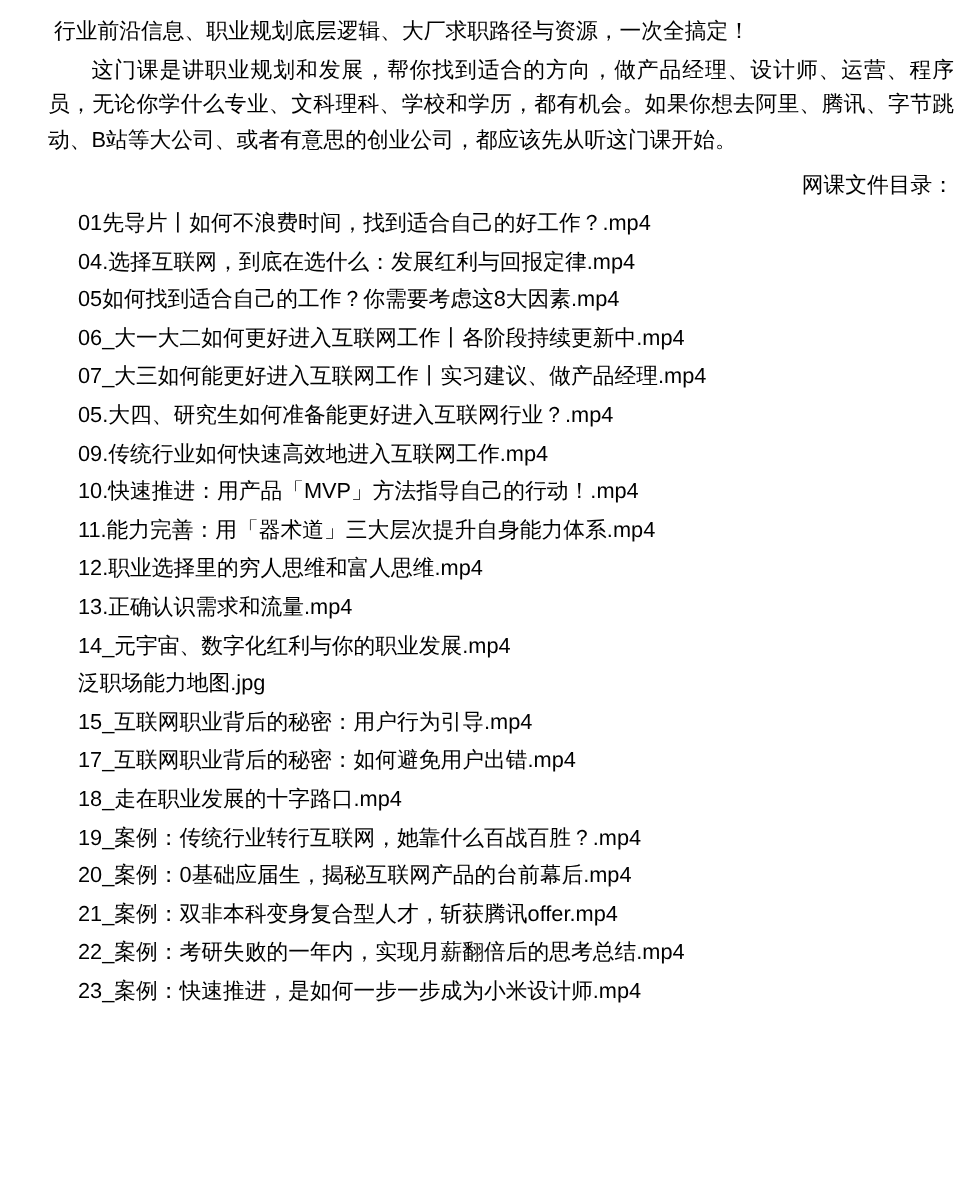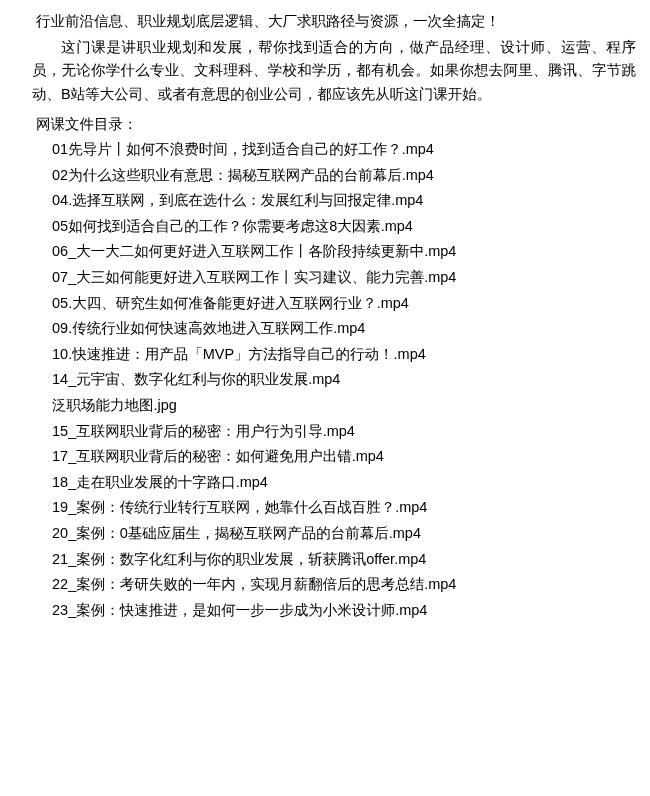--- a/index.html
+++ b/index.html
@@ -37,6 +37,7 @@
     font-size: 14.5px;
     line-height: 26px;
     margin: 5px 0 0 4px;
+    text-align: right;
   }
   .file-list {
     list-style: none;

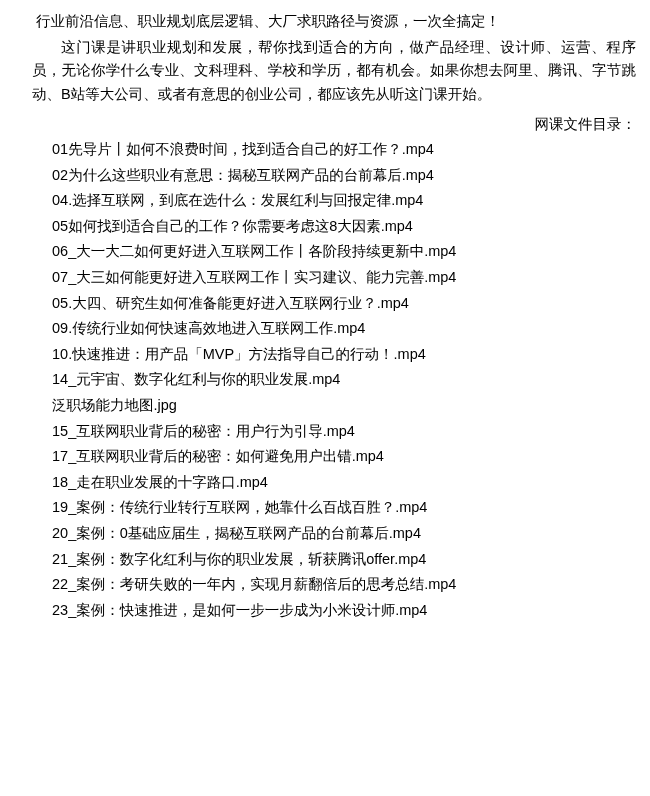--- a/index.html
+++ b/index.html
@@ -63,7 +63,6 @@
 
   <ul class="file-list">
     <li class="file-item">01先导片丨如何不浪费时间，找到适合自己的好工作？.mp4</li>
-    <li class="file-item">02为什么这些职业有意思：揭秘互联网产品的台前幕后.mp4</li>
     <li class="file-item">04.选择互联网，到底在选什么：发展红利与回报定律.mp4</li>
     <li class="file-item">05如何找到适合自己的工作？你需要考虑这8大因素.mp4</li>
     <li class="file-item">06_大一大二如何更好进入互联网工作丨各阶段持续更新中.mp4</li>

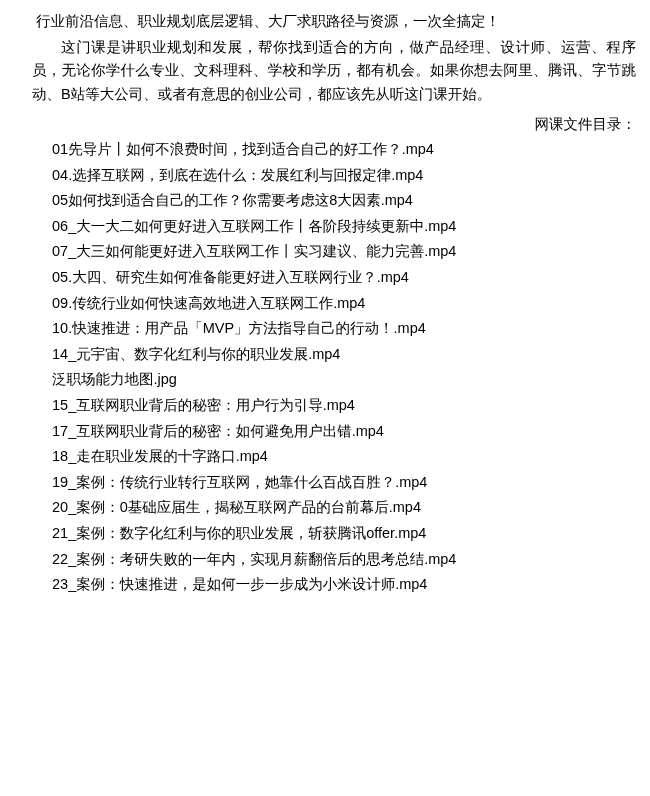--- a/index.html
+++ b/index.html
@@ -66,7 +66,7 @@
     <li class="file-item">04.选择互联网，到底在选什么：发展红利与回报定律.mp4</li>
     <li class="file-item">05如何找到适合自己的工作？你需要考虑这8大因素.mp4</li>
     <li class="file-item">06_大一大二如何更好进入互联网工作丨各阶段持续更新中.mp4</li>
-    <li class="file-item">07_大三如何能更好进入互联网工作丨实习建议、能力完善.mp4</li>
+    <li class="file-item">07_大三如何能更好进入互联网工作丨实习建议、做产品经理.mp4</li>
     <li class="file-item">05.大四、研究生如何准备能更好进入互联网行业？.mp4</li>
     <li class="file-item">09.传统行业如何快速高效地进入互联网工作.mp4</li>
     <li class="file-item">10.快速推进：用产品「MVP」方法指导自己的行动！.mp4</li>

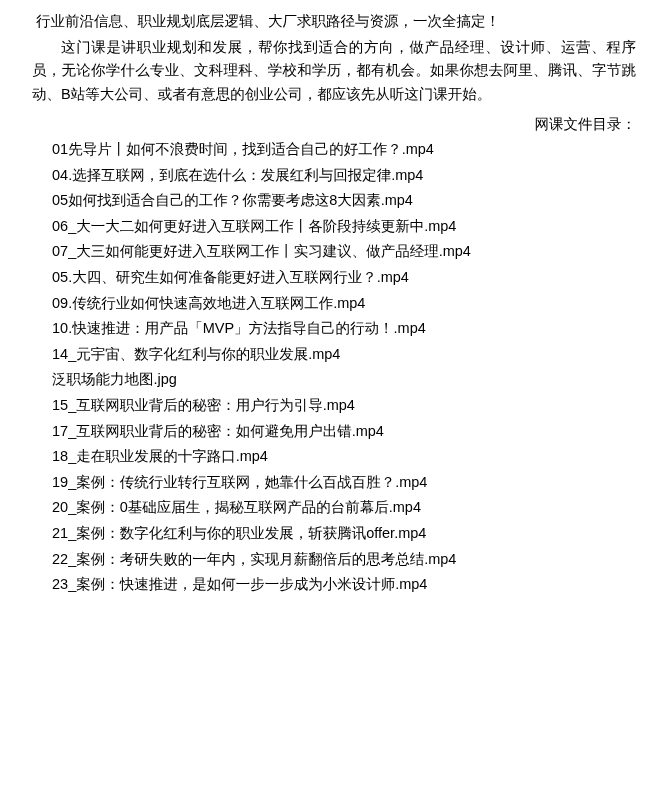--- a/index.html
+++ b/index.html
@@ -70,6 +70,7 @@
     <li class="file-item">05.大四、研究生如何准备能更好进入互联网行业？.mp4</li>
     <li class="file-item">09.传统行业如何快速高效地进入互联网工作.mp4</li>
     <li class="file-item">10.快速推进：用产品「MVP」方法指导自己的行动！.mp4</li>
+    <li class="file-item">11.能力完善：用「器术道」三大层次提升自身能力体系.mp4</li>
     <li class="file-item">14_元宇宙、数字化红利与你的职业发展.mp4</li>
     <li class="file-item">泛职场能力地图.jpg</li>
     <li class="file-item">15_互联网职业背后的秘密：用户行为引导.mp4</li>

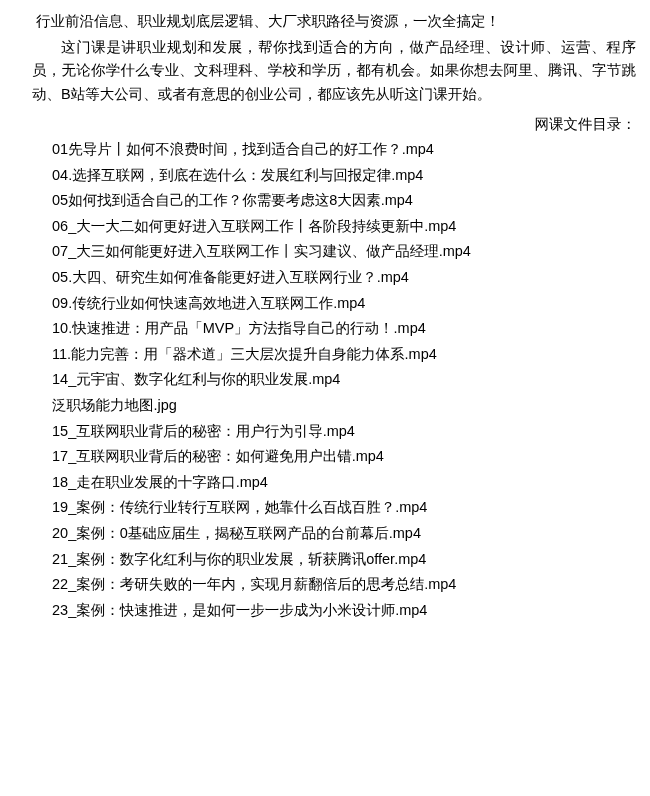--- a/index.html
+++ b/index.html
@@ -71,6 +71,7 @@
     <li class="file-item">09.传统行业如何快速高效地进入互联网工作.mp4</li>
     <li class="file-item">10.快速推进：用产品「MVP」方法指导自己的行动！.mp4</li>
     <li class="file-item">11.能力完善：用「器术道」三大层次提升自身能力体系.mp4</li>
+    <li class="file-item">12.职业选择里的穷人思维和富人思维.mp4</li>
     <li class="file-item">14_元宇宙、数字化红利与你的职业发展.mp4</li>
     <li class="file-item">泛职场能力地图.jpg</li>
     <li class="file-item">15_互联网职业背后的秘密：用户行为引导.mp4</li>

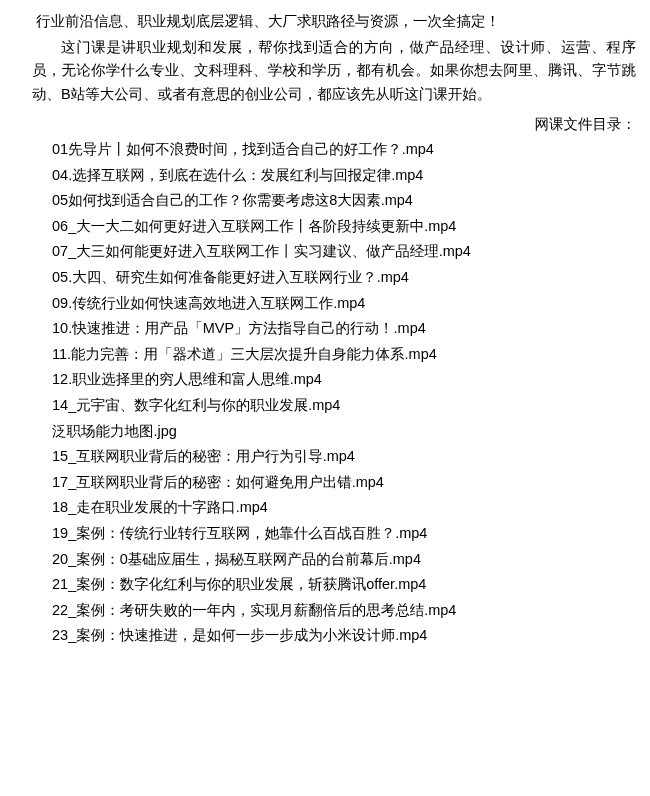--- a/index.html
+++ b/index.html
@@ -72,6 +72,7 @@
     <li class="file-item">10.快速推进：用产品「MVP」方法指导自己的行动！.mp4</li>
     <li class="file-item">11.能力完善：用「器术道」三大层次提升自身能力体系.mp4</li>
     <li class="file-item">12.职业选择里的穷人思维和富人思维.mp4</li>
+    <li class="file-item">13.正确认识需求和流量.mp4</li>
     <li class="file-item">14_元宇宙、数字化红利与你的职业发展.mp4</li>
     <li class="file-item">泛职场能力地图.jpg</li>
     <li class="file-item">15_互联网职业背后的秘密：用户行为引导.mp4</li>

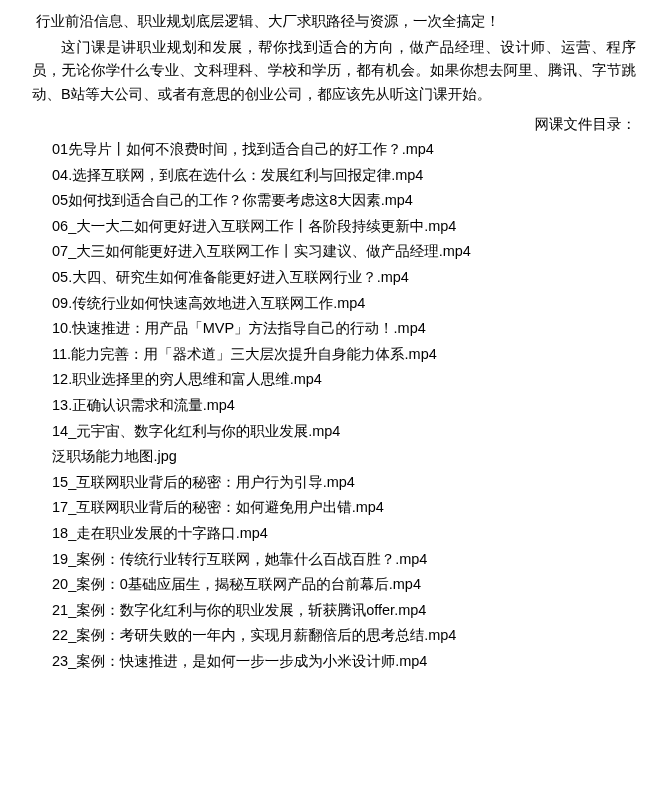--- a/index.html
+++ b/index.html
@@ -80,7 +80,7 @@
     <li class="file-item">18_走在职业发展的十字路口.mp4</li>
     <li class="file-item">19_案例：传统行业转行互联网，她靠什么百战百胜？.mp4</li>
     <li class="file-item">20_案例：0基础应届生，揭秘互联网产品的台前幕后.mp4</li>
-    <li class="file-item">21_案例：数字化红利与你的职业发展，斩获腾讯offer.mp4</li>
+    <li class="file-item">21_案例：双非本科变身复合型人才，斩获腾讯offer.mp4</li>
     <li class="file-item">22_案例：考研失败的一年内，实现月薪翻倍后的思考总结.mp4</li>
     <li class="file-item">23_案例：快速推进，是如何一步一步成为小米设计师.mp4</li>
   </ul>

